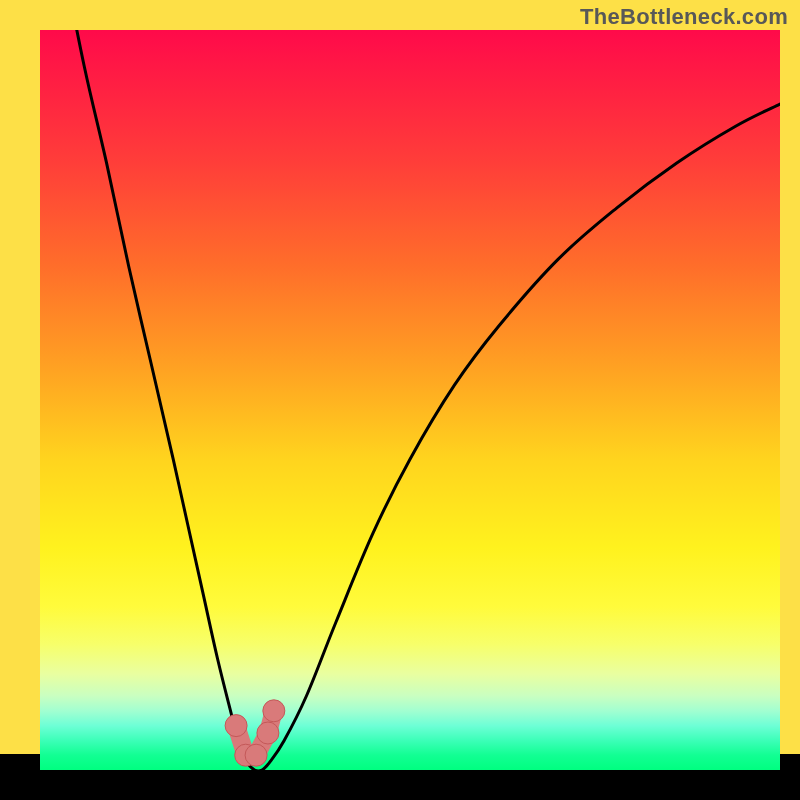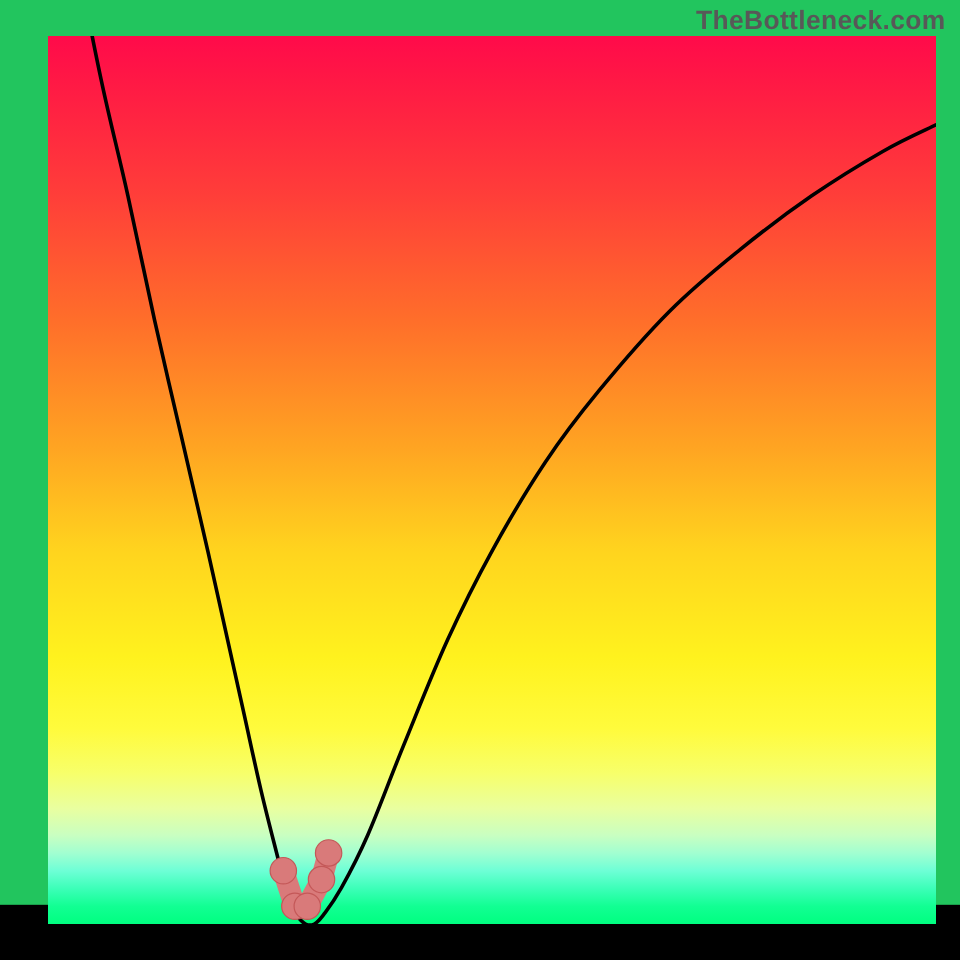--- a/index.html
+++ b/index.html
@@ -16,7 +16,7 @@
     top: 0;
     width: 800px;
     height: 754px;
-    background: #22c55e;
+    background: #fde047;
   }
   .plot-area {
     position: absolute;

